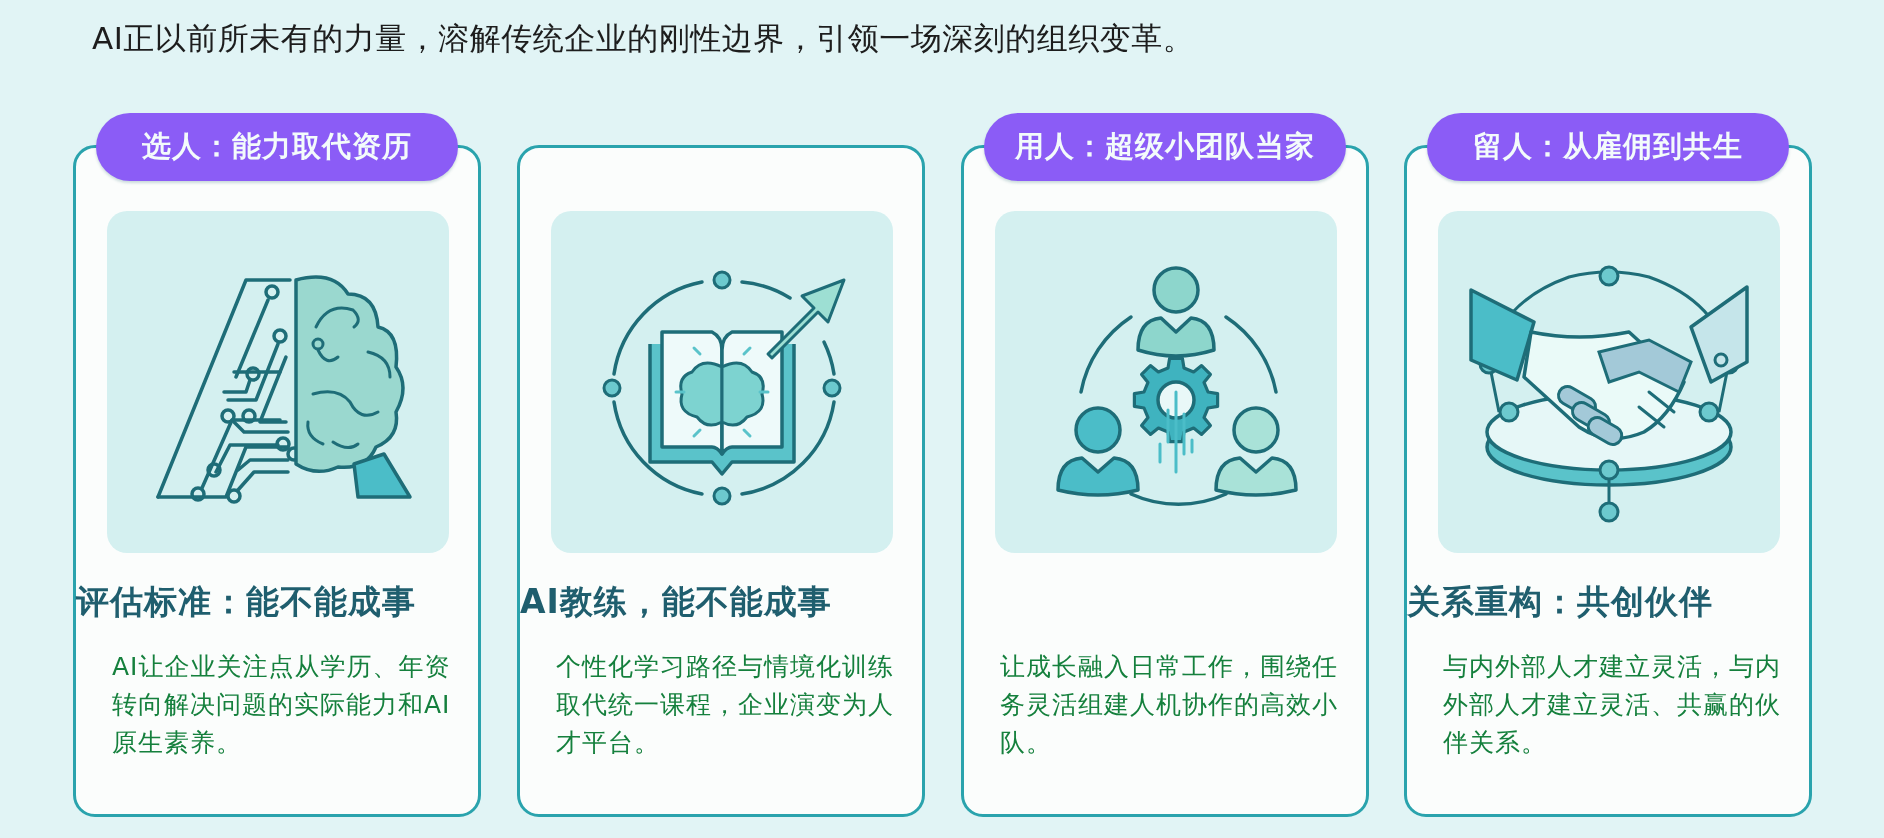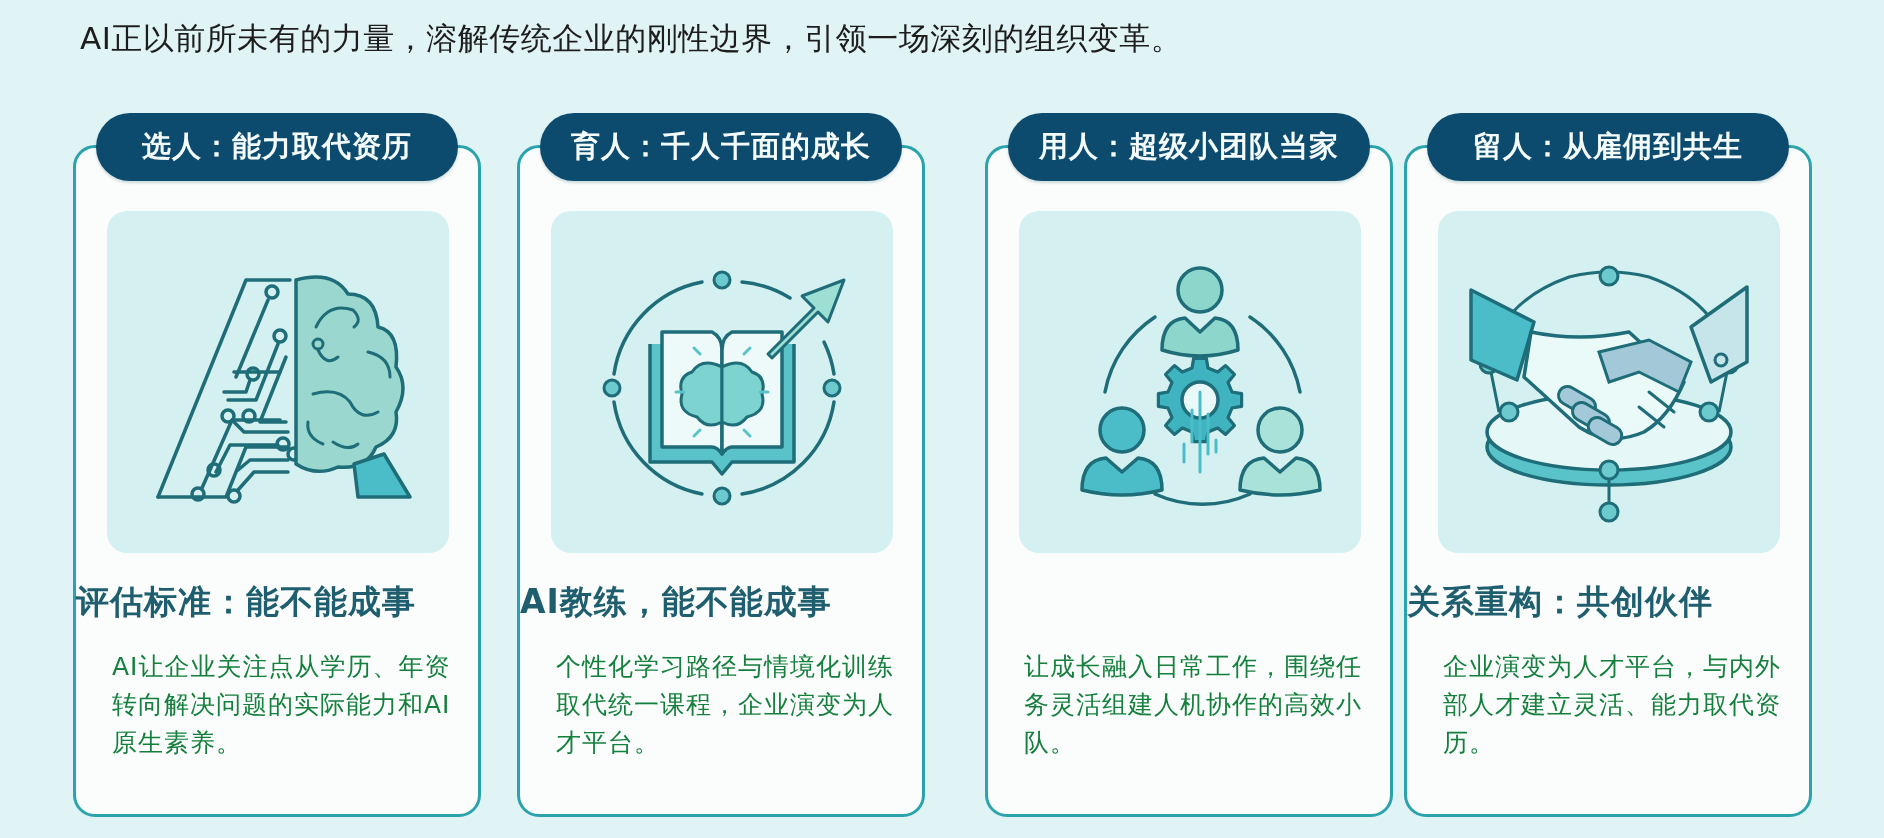--- a/index.html
+++ b/index.html
@@ -11,7 +11,7 @@
   }
   .headline {
     position: absolute;
-    left: 80px; top: 18px;
+    left: 92px; top: 18px;
     font-size: 31px;
     color: #1d1d1d;
     letter-spacing: 0.5px;

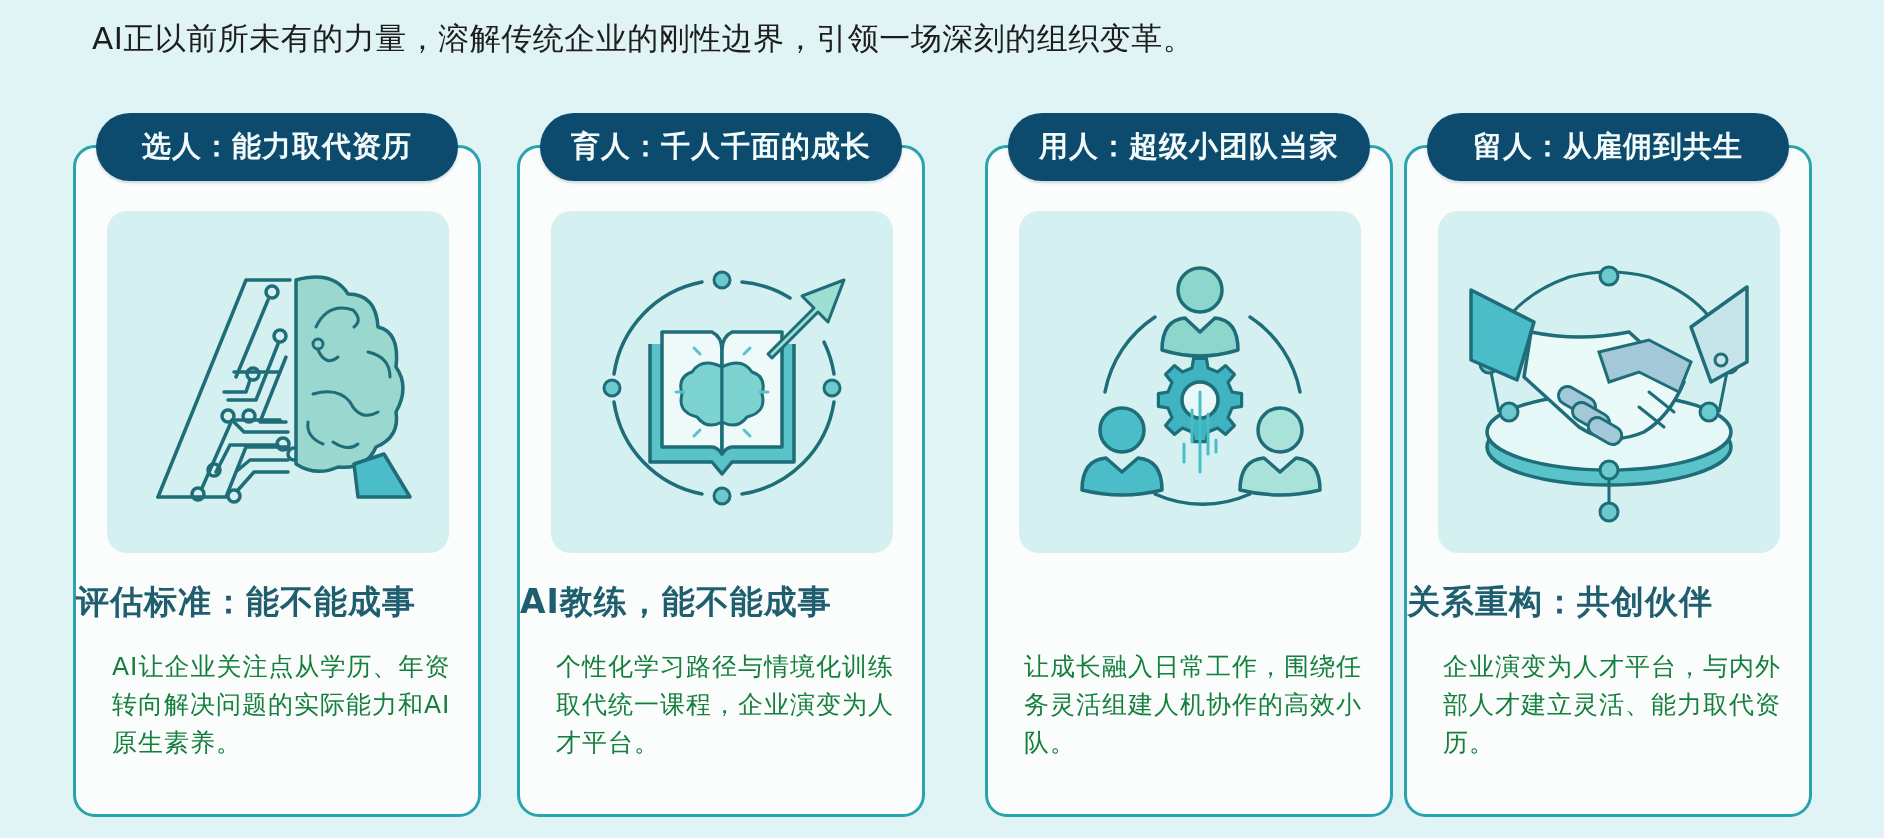--- a/index.html
+++ b/index.html
@@ -33,7 +33,7 @@
     transform: translateX(-50%);
     width: 362px;
     height: 68px;
-    background: #0c4a6e;
+    background: #8b5cf6;
     border-radius: 34px;
     color: #f3fbfb;
     font-size: 29px;

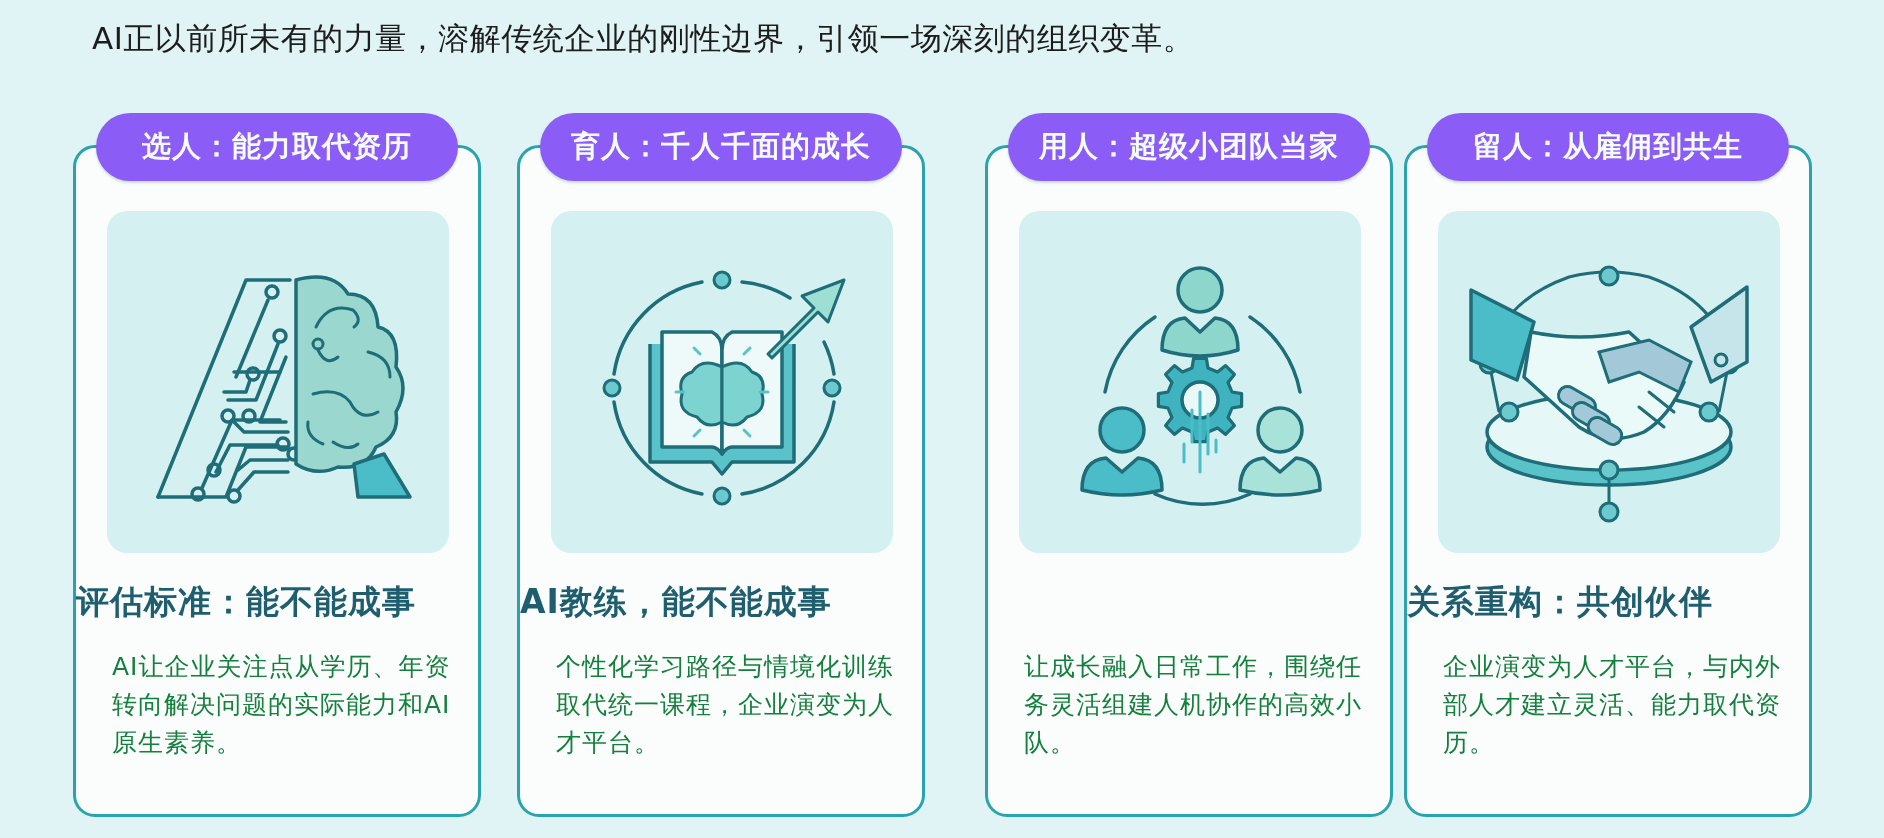--- a/index.html
+++ b/index.html
@@ -134,7 +134,6 @@
 </div>
 
 <div class="card" style="left:517px;">
-  <div class="pill">育人：千人千面的成长</div>
   <div class="icon-box">
     <svg viewBox="0 0 300 300">
       <g fill="none" stroke="#1e6d78" stroke-width="3.5" stroke-linecap="round">

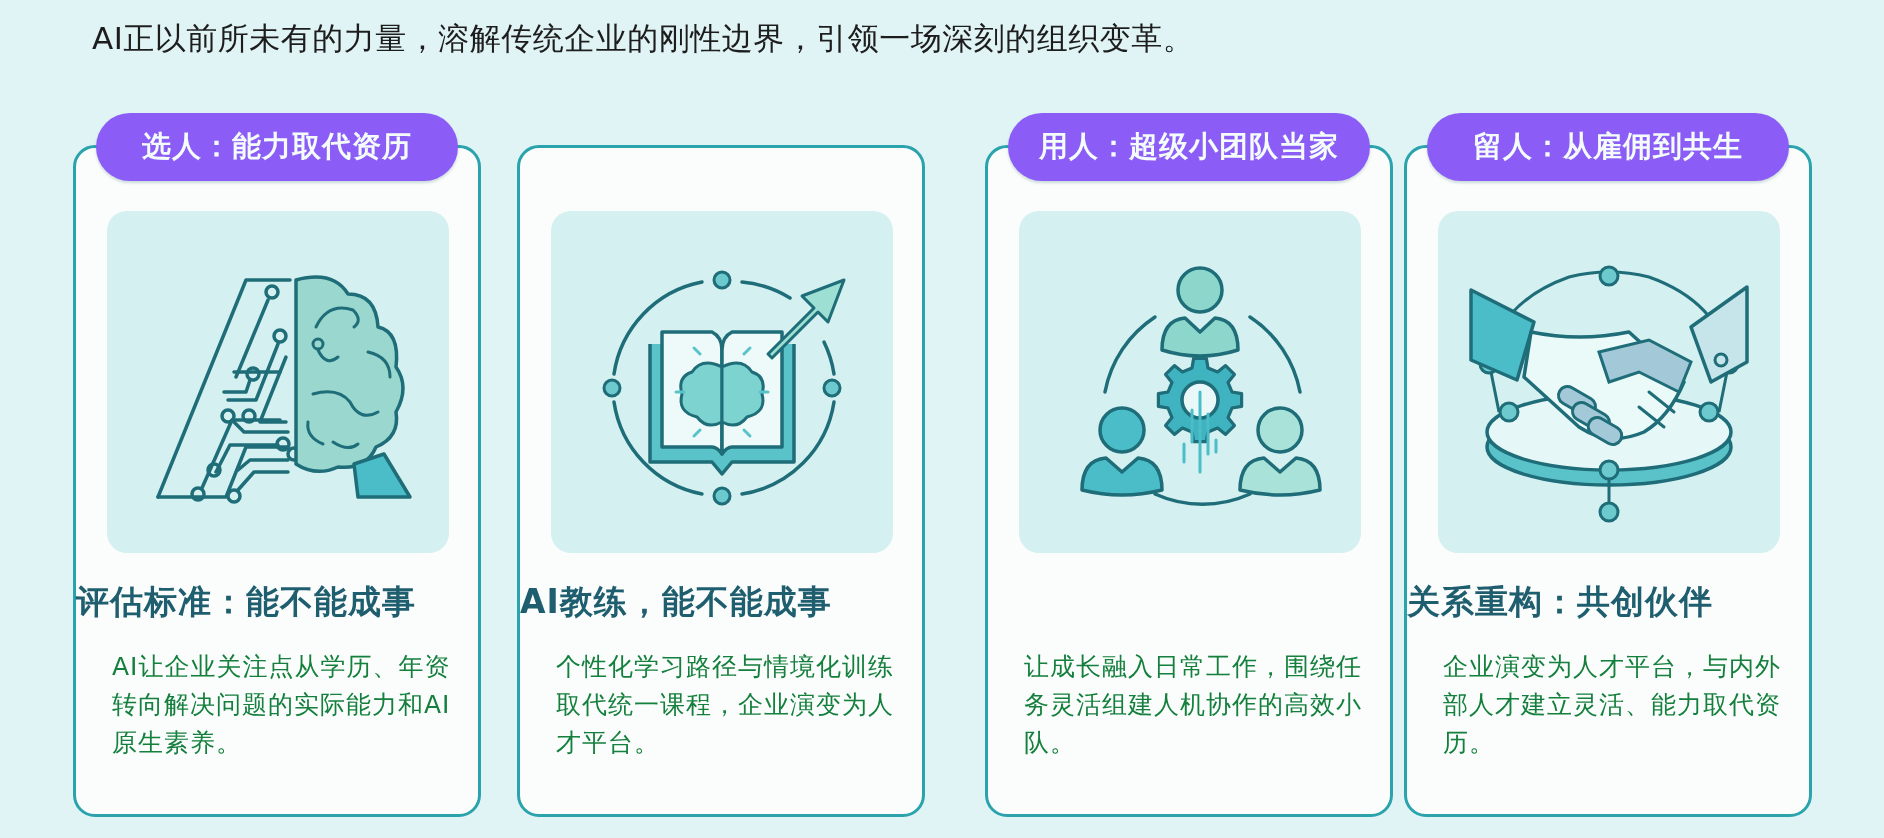--- a/index.html
+++ b/index.html
@@ -174,7 +174,7 @@
   <div class="card-body">个性化学习路径与情境化训练取代统一课程，企业演变为人才平台。</div>
 </div>
 
-<div class="card" style="left:961px;margin-left:24px;">
+<div class="card" style="left:961px;">
   <div class="pill">用人：超级小团队当家</div>
   <div class="icon-box">
     <svg viewBox="0 0 300 300">

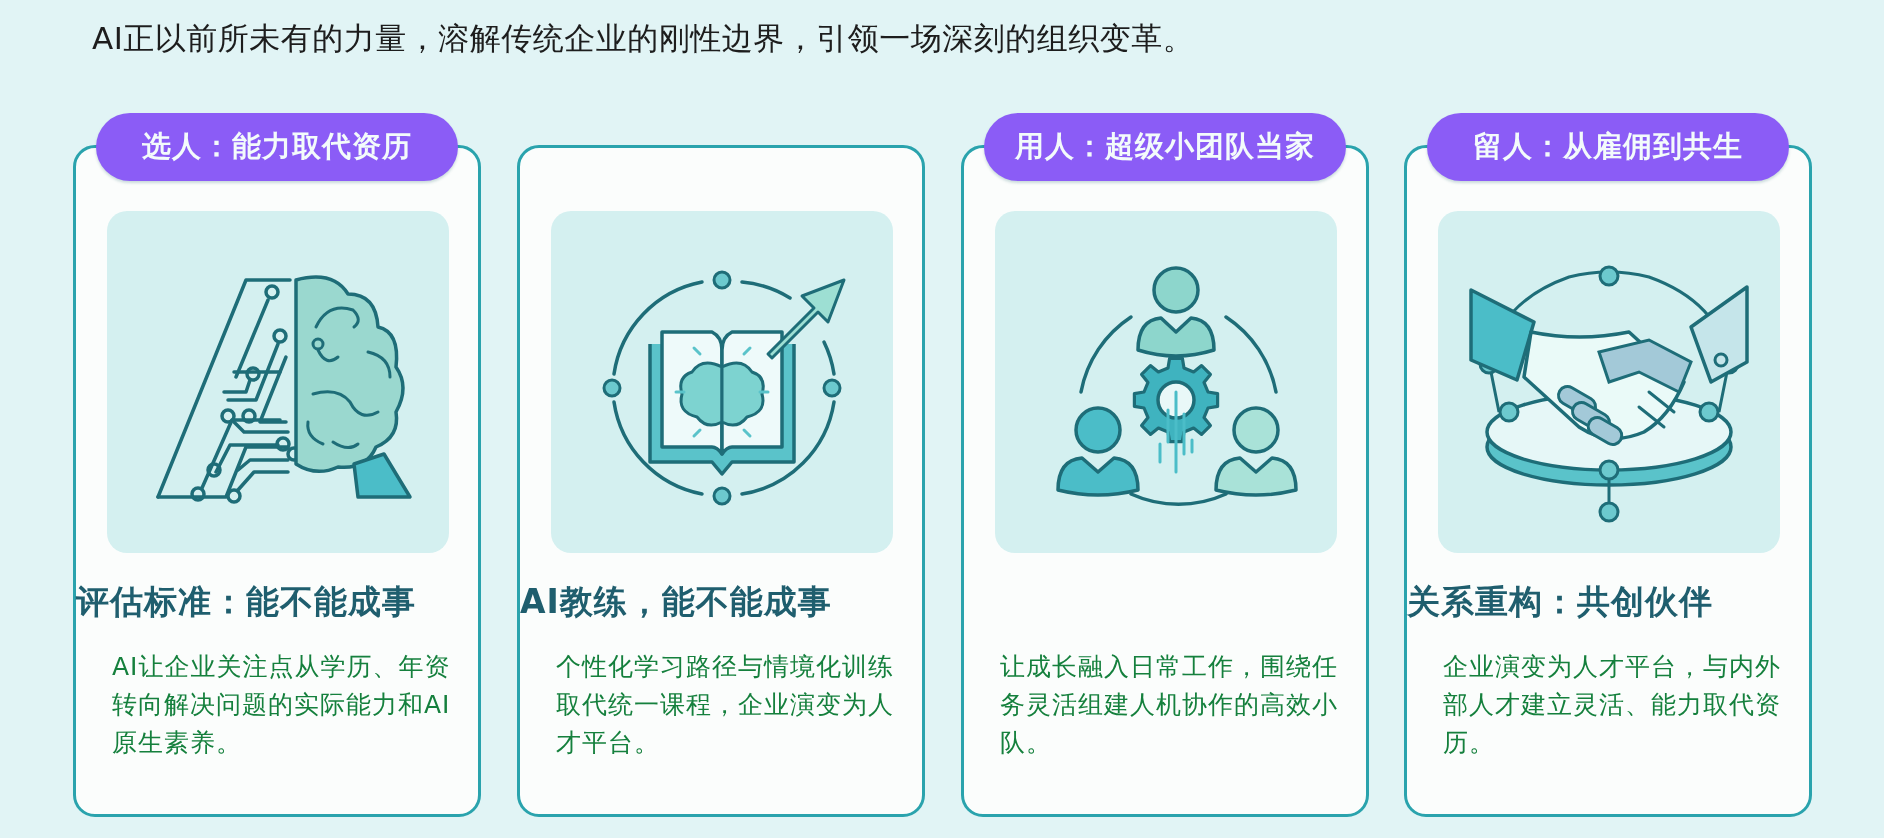--- a/index.html
+++ b/index.html
@@ -249,7 +249,7 @@
     </svg>
   </div>
   <div class="card-heading">关系重构：共创伙伴</div>
-  <div class="card-body">企业演变为人才平台，与内外部人才建立灵活、能力取代资历。</div>
+  <div class="card-body">与内外部人才建立灵活，与内外部人才建立灵活、共赢的伙伴关系。</div>
 </div>
 
 </body></html>

